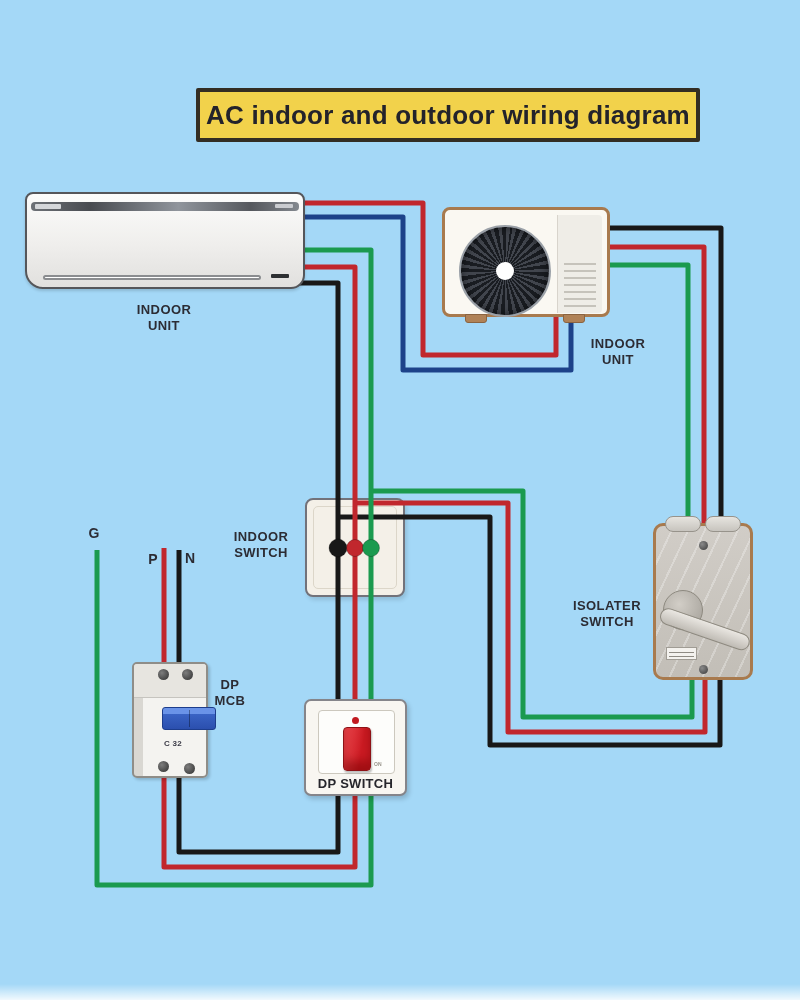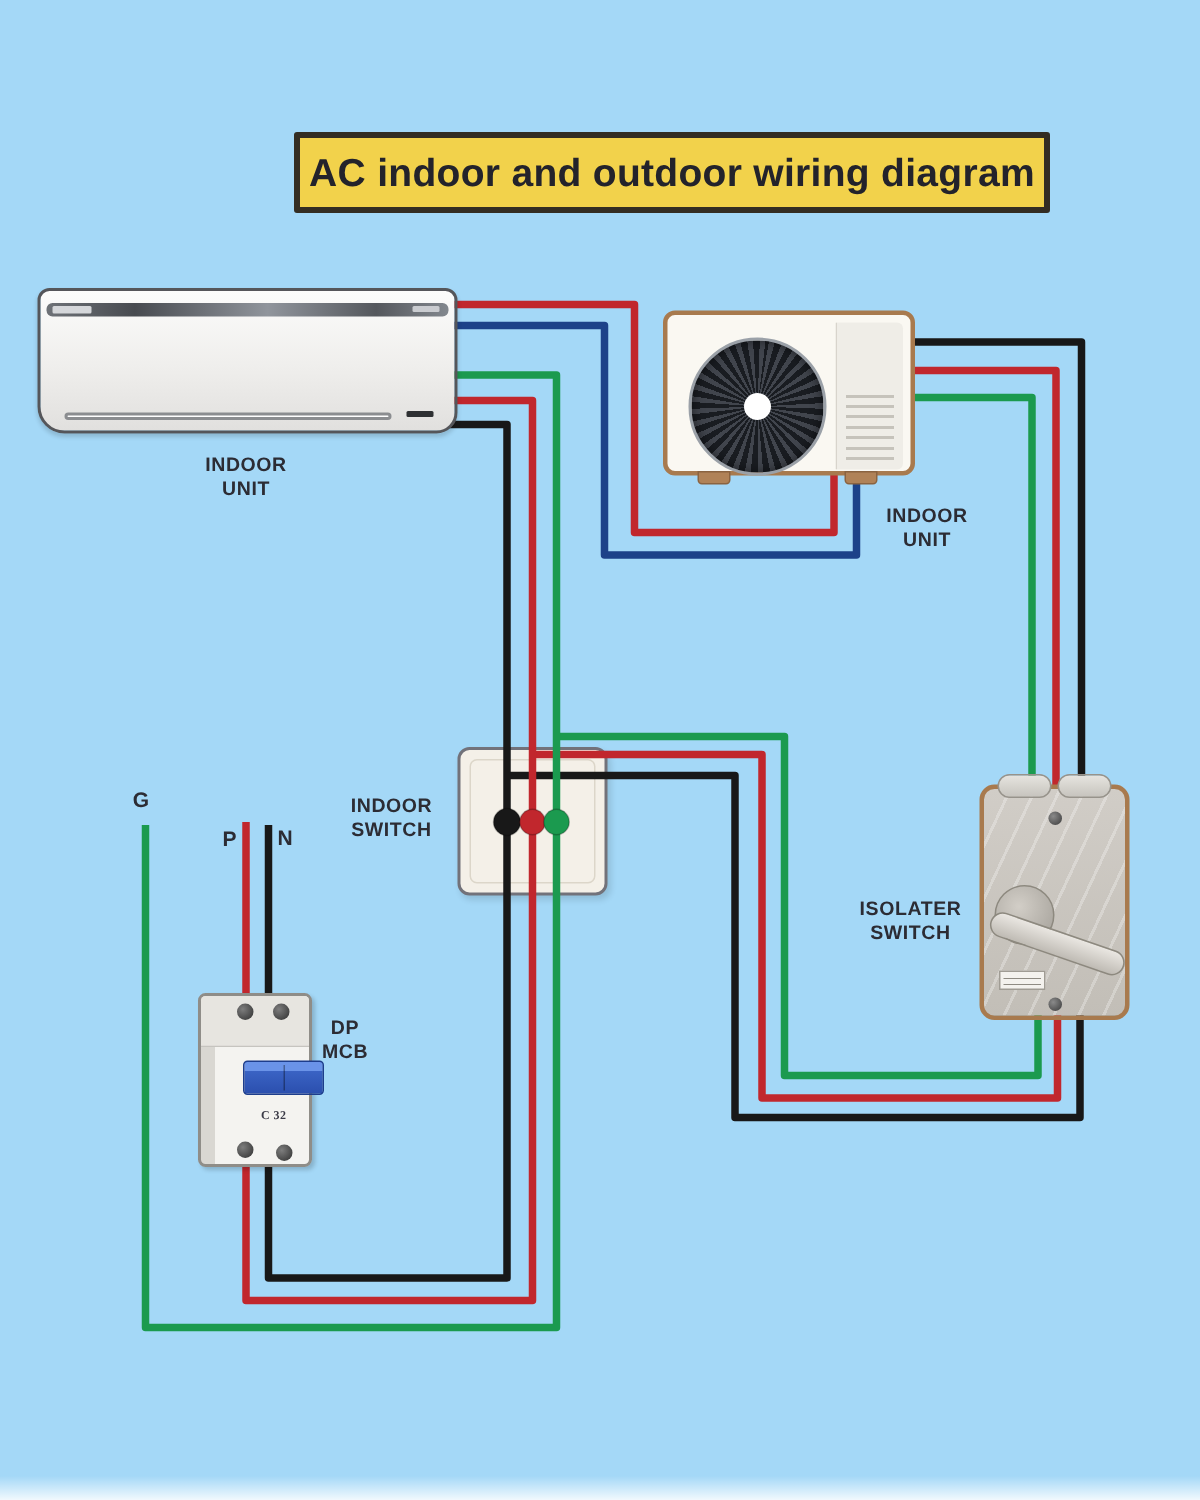--- a/index.html
+++ b/index.html
@@ -200,8 +200,8 @@
     background: rgba(0,0,0,.35);
   }
   #mcb-rating {
-    left:40px; top:75px;
-    font-size:8px; font-weight:700; color:#3a3a46; letter-spacing:.3px;font-family:Liberation Serif, serif;
+    left:30px; top:75px;
+    font-size:8px; font-weight:700; color:#3a3a46; letter-spacing:.3px;
   }
 
   

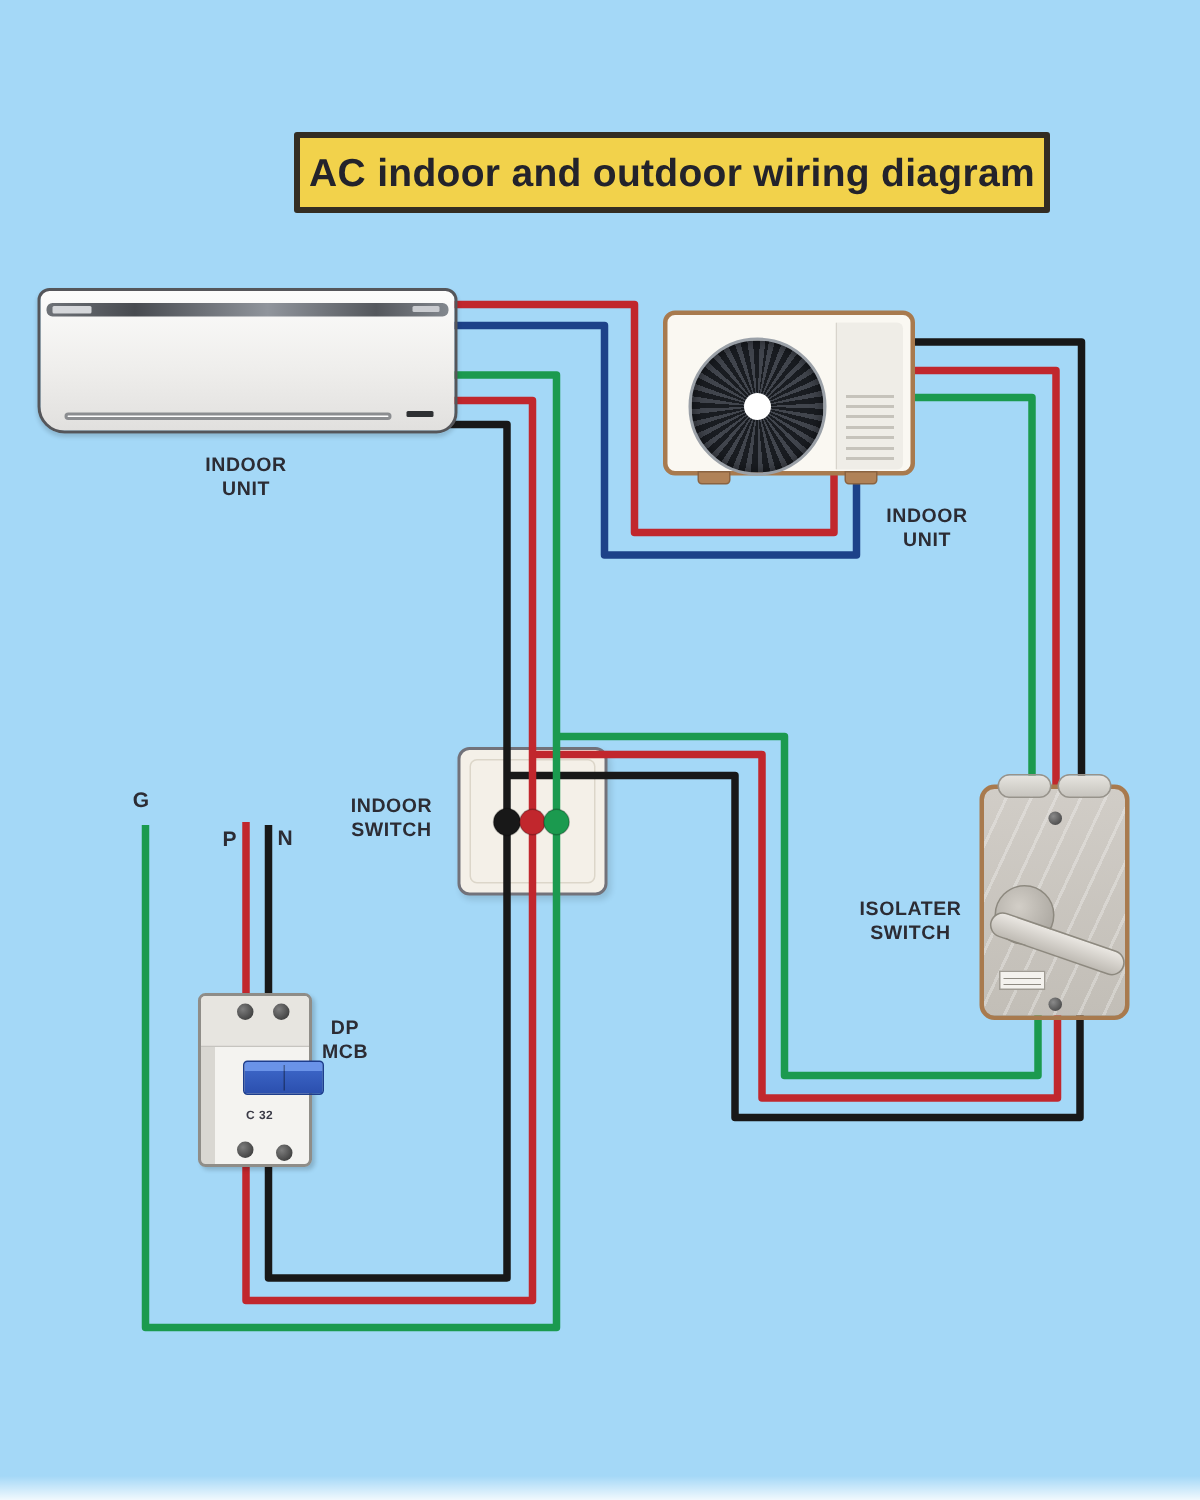--- a/index.html
+++ b/index.html
@@ -339,6 +339,13 @@
     <div>MCB</div>
   </div>
 
+  <div id="dp-switch" class="abs">
+    <div id="dp-panel" class="abs"></div>
+    <div id="dp-indicator" class="abs"></div>
+    <div id="dp-rocker" class="abs"></div>
+    <div id="dp-on" class="abs">ON</div>
+    <div id="dp-switch-label" class="abs">DP SWITCH</div>
+  </div>
 
   <div class="tag-label abs" style="left:84px; top:525px; width:20px;">G</div>
   <div class="tag-label abs" style="left:143px; top:551px; width:20px;">P</div>

